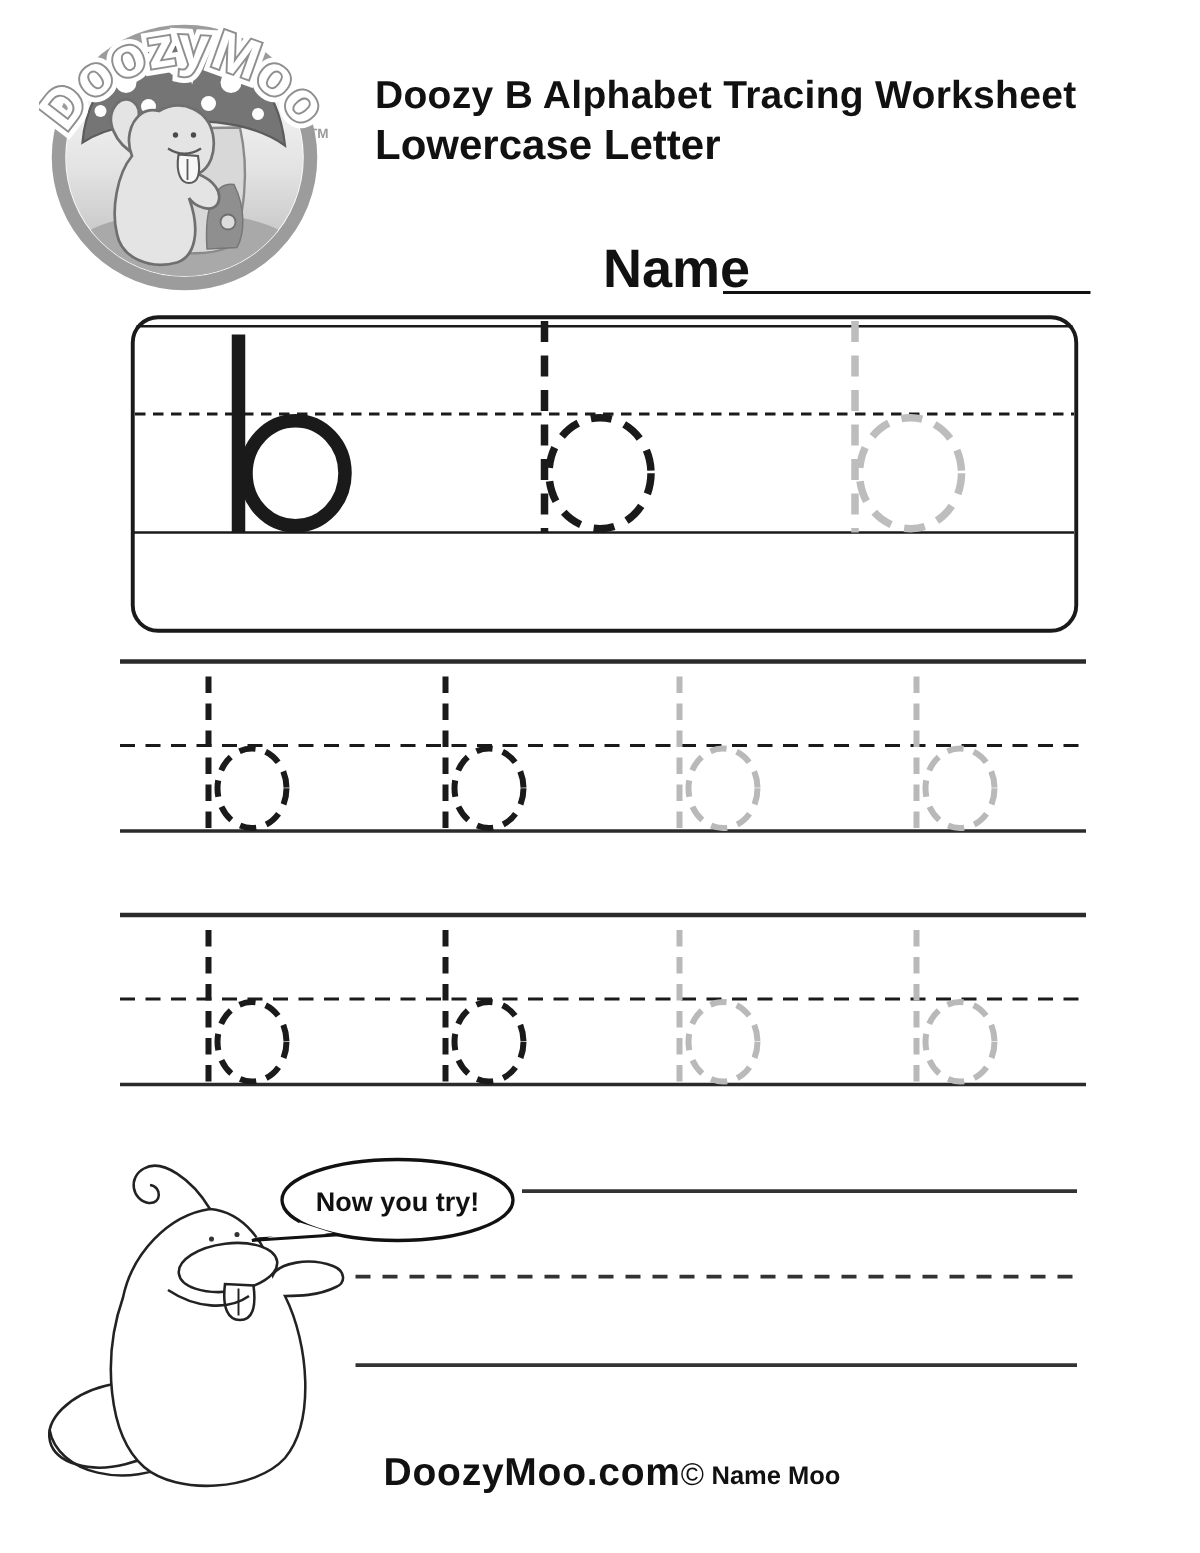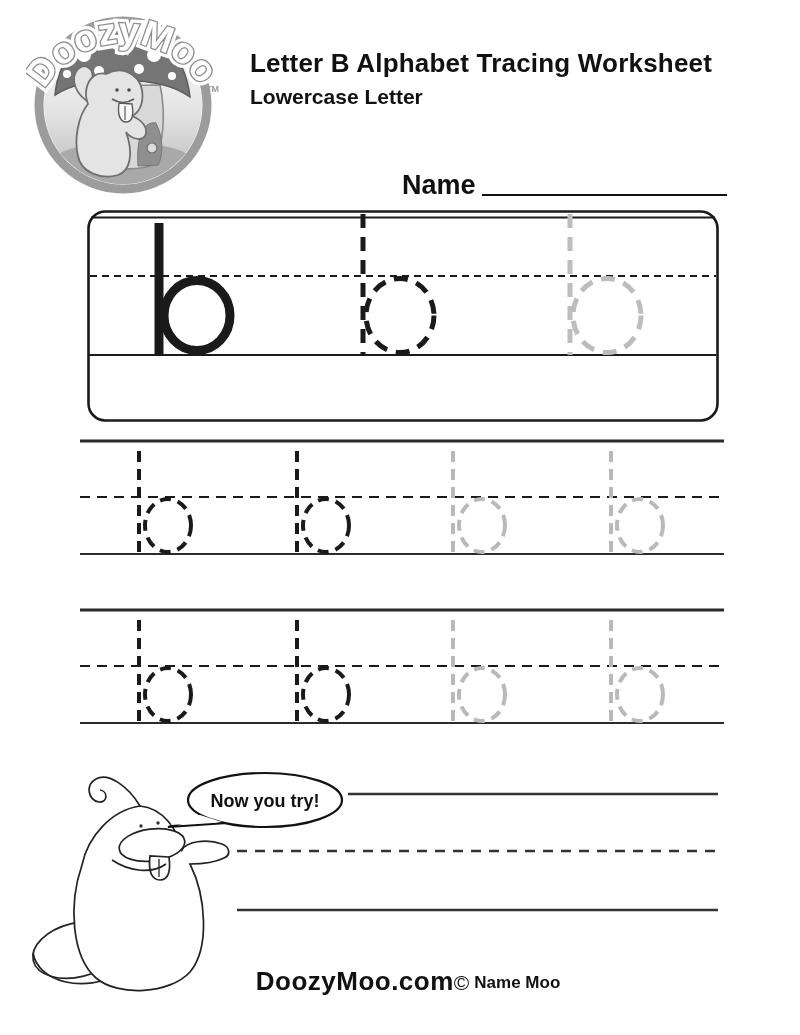--- a/index.html
+++ b/index.html
@@ -87,7 +87,7 @@
   </svg>
 
   <div class="abs title-block">
-    <div class="title-line1">Letter B Alphabet Tracing Worksheet</div>
+    <div class="title-line1">Doozy B Alphabet Tracing Worksheet</div>
     <div class="title-line2">Lowercase Letter</div>
   </div>
 

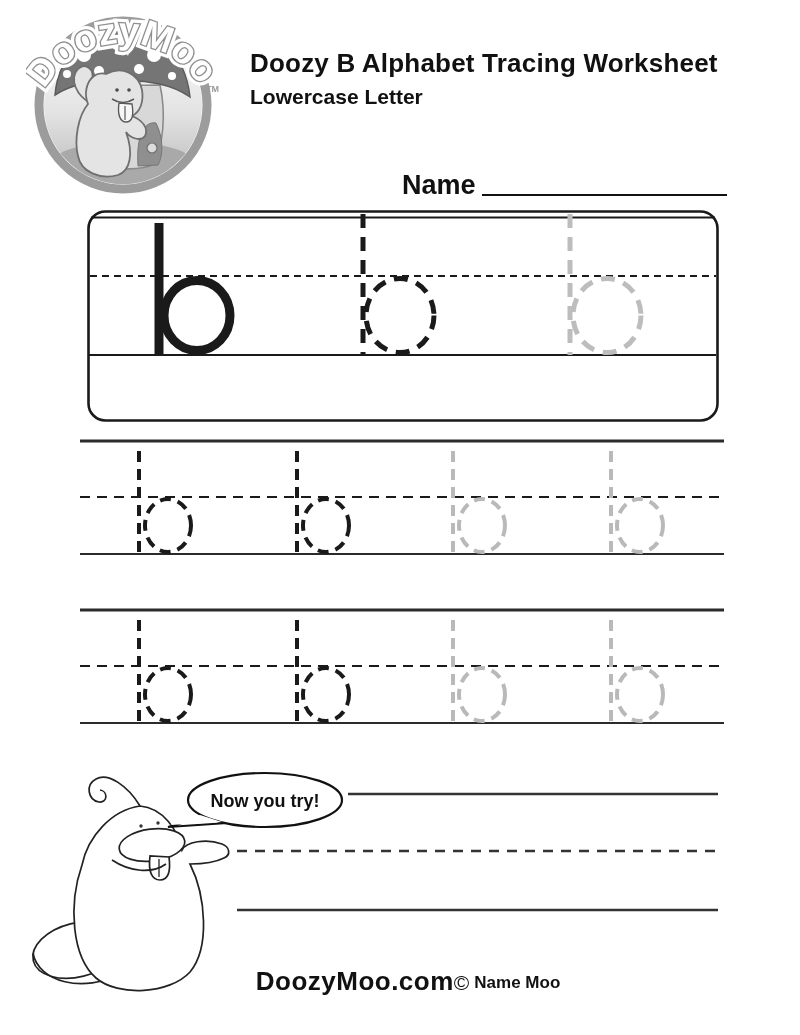--- a/index.html
+++ b/index.html
@@ -10,7 +10,7 @@
   .abs{position:absolute;}
   .title-block{left:250px;top:46px;line-height:34px;}
   .title-line1{font-size:26px;font-weight:700;letter-spacing:.2px;}
-  .title-line2{font-size:21px;font-weight:700;}
+  .title-line2{font-size:28px;font-weight:700;}
   .name-row-label{left:402px;top:170px;font-size:27px;font-weight:600;}
   .name-underline{left:482px;top:194px;width:245px;border-top:2px solid #111;height:0;}
   .footer-row{

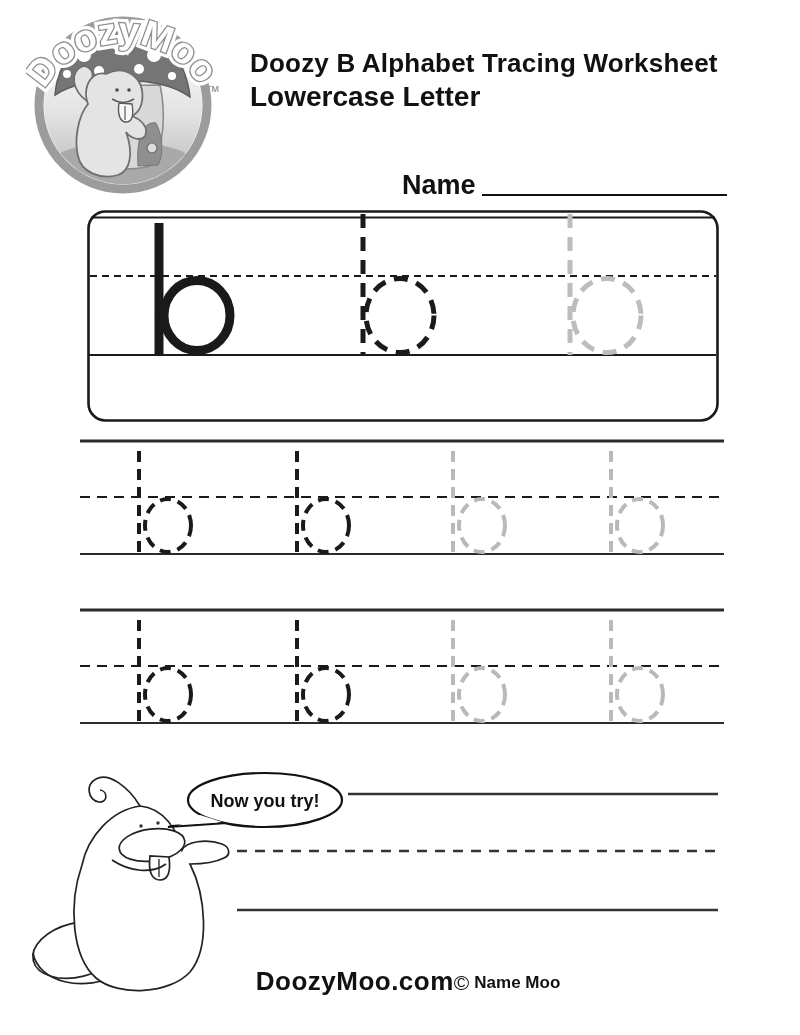--- a/index.html
+++ b/index.html
@@ -11,7 +11,7 @@
   .title-block{left:250px;top:46px;line-height:34px;}
   .title-line1{font-size:26px;font-weight:700;letter-spacing:.2px;}
   .title-line2{font-size:28px;font-weight:700;}
-  .name-row-label{left:402px;top:170px;font-size:27px;font-weight:600;}
+  .name-row-label{left:402px;top:158px;font-size:36px;font-weight:600;}
   .name-underline{left:482px;top:194px;width:245px;border-top:2px solid #111;height:0;}
   .footer-row{
     left:0;right:0;top:966px;display:flex;justify-content:center;align-items:baseline;margin-left:16px;

